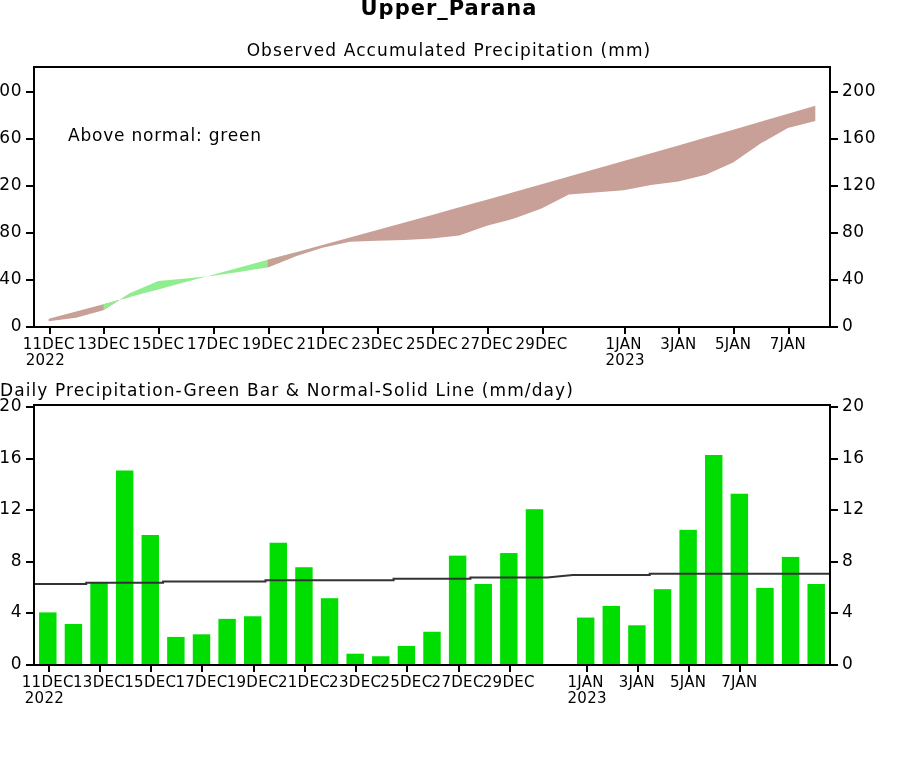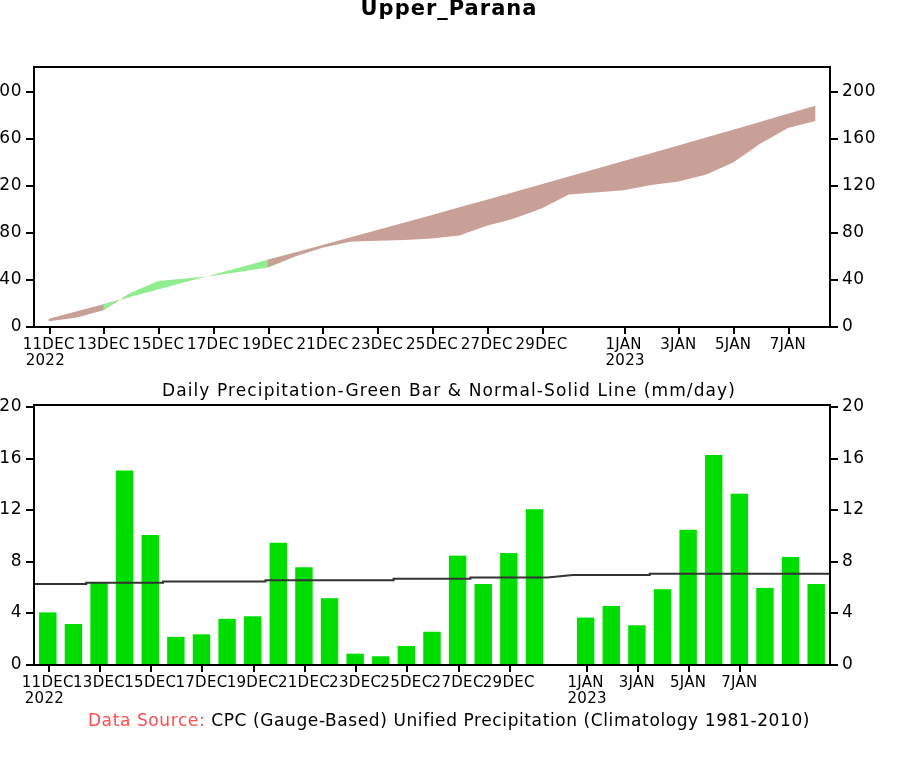--- a/index.html
+++ b/index.html
@@ -75,6 +75,7 @@
 
   <div class="txt" id="main-title">Upper_Parana</div>
 
+  <div class="txt" id="panel1-title">Observed Accumulated Precipitation (mm)</div>
 
   <div class="plot-frame" id="panel1-frame">
     <div id="panel1-legend">

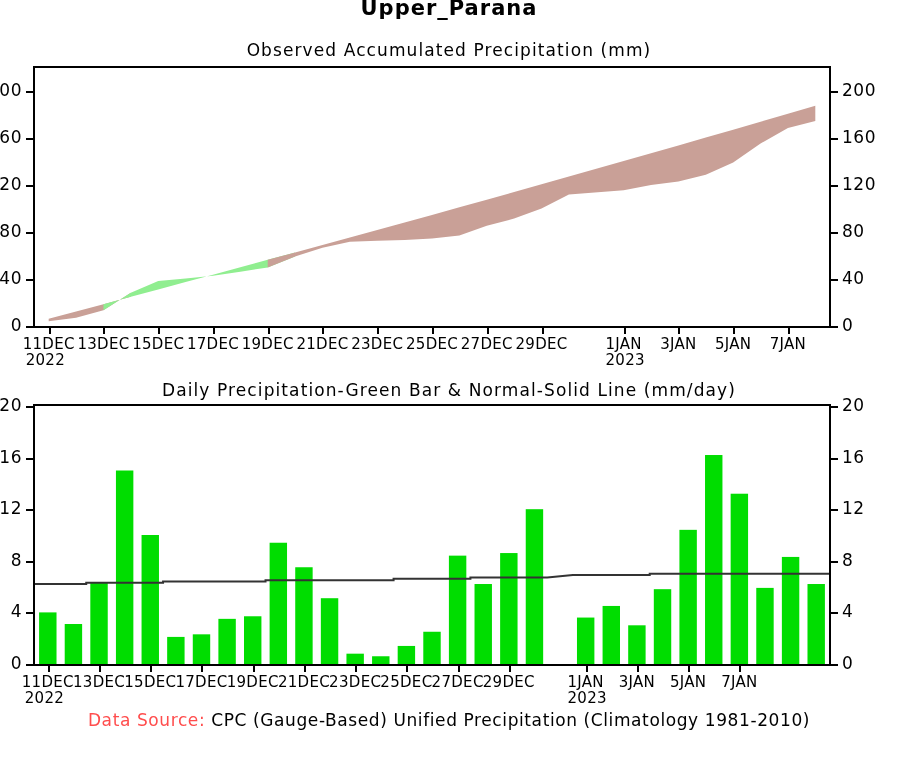--- a/index.html
+++ b/index.html
@@ -79,6 +79,7 @@
 
   <div class="plot-frame" id="panel1-frame">
     <div id="panel1-legend">
+      <div>Above normal: green</div>
     </div>
     <div class="plot-inner" id="panel1-inner">
         <svg width="794" height="258" viewBox="0 0 794 258">

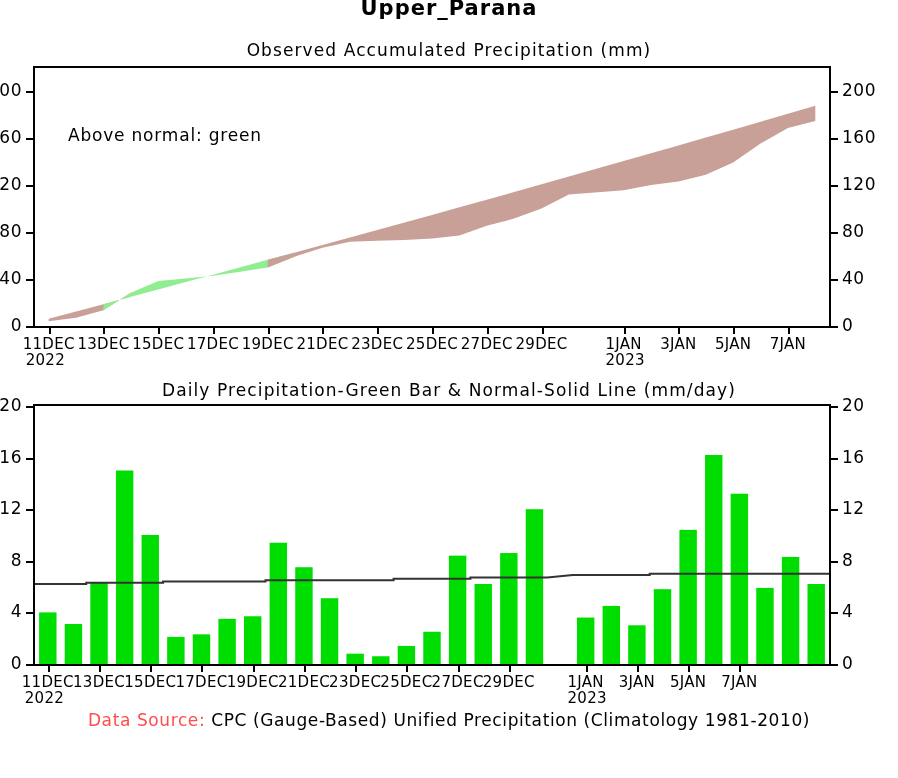--- a/index.html
+++ b/index.html
@@ -23,7 +23,7 @@
     font-size:17px;letter-spacing:1.1px;
   }
   #panel2-title{
-    top:380px;left:0;width:898px;text-align:center;
+    top:380px;left:0;width:898px;
     font-size:17px;letter-spacing:1.1px;
   }
 

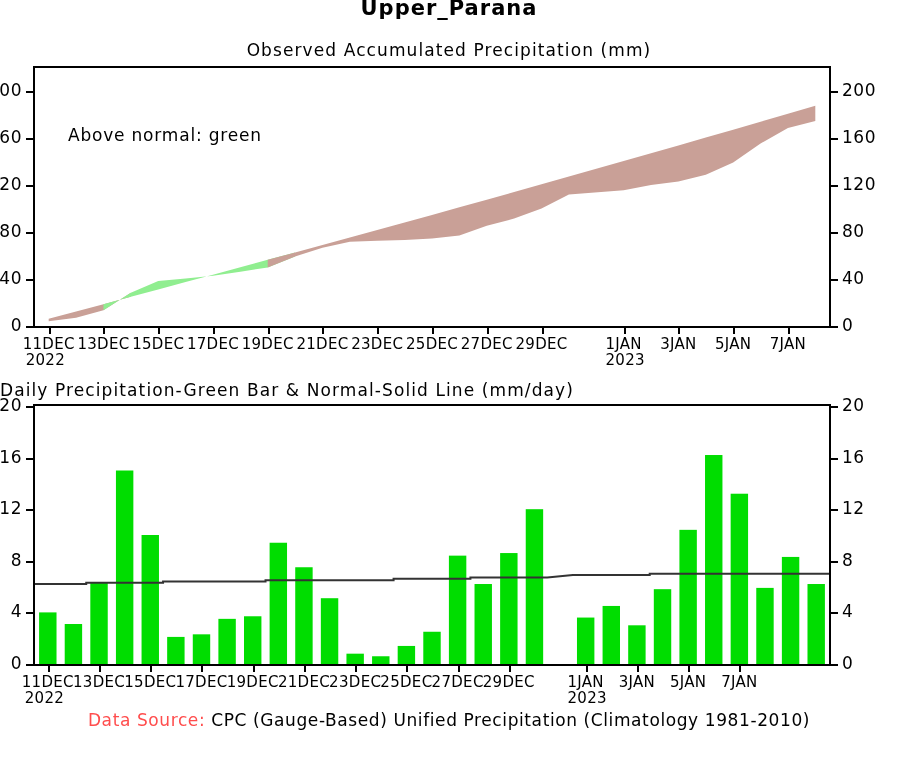--- a/index.html
+++ b/index.html
@@ -235,7 +235,6 @@
     </div>
 
   <div id="footer">
-    <div><span class="src-label">Data Source:</span><span> CPC (Gauge-Based) Unified Precipitation (Climatology 1981-2010)</span></div>
   </div>
 
 </div>

